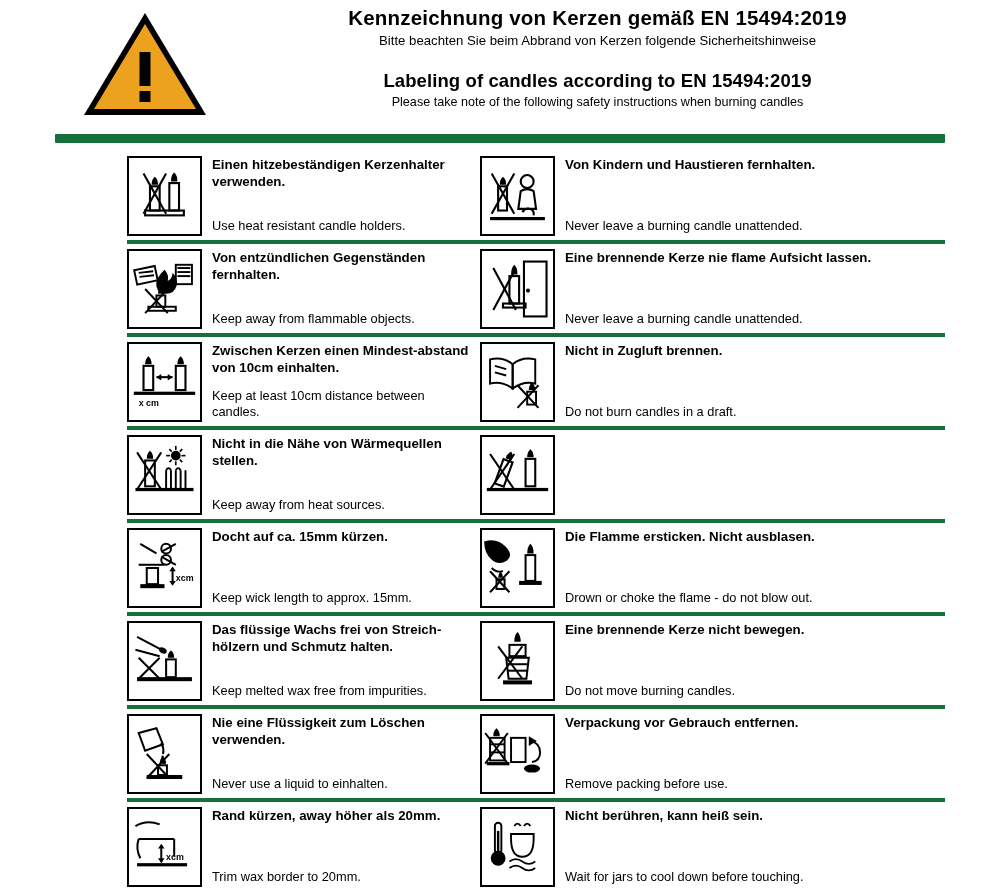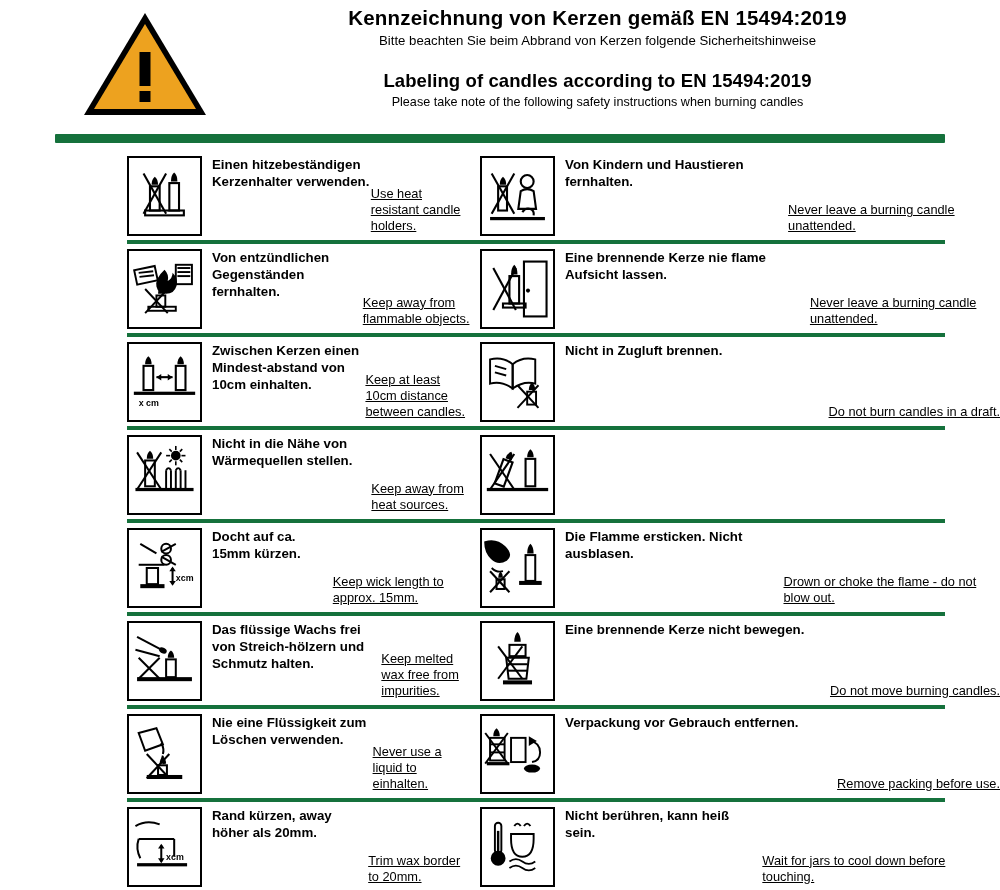--- a/index.html
+++ b/index.html
@@ -127,7 +127,7 @@
     flex: 1;
     min-height: 80px;
     display: flex;
-    flex-direction: row;
+    flex-direction: column;
     justify-content: space-between;
     box-sizing: border-box;
     padding-top: 1px;

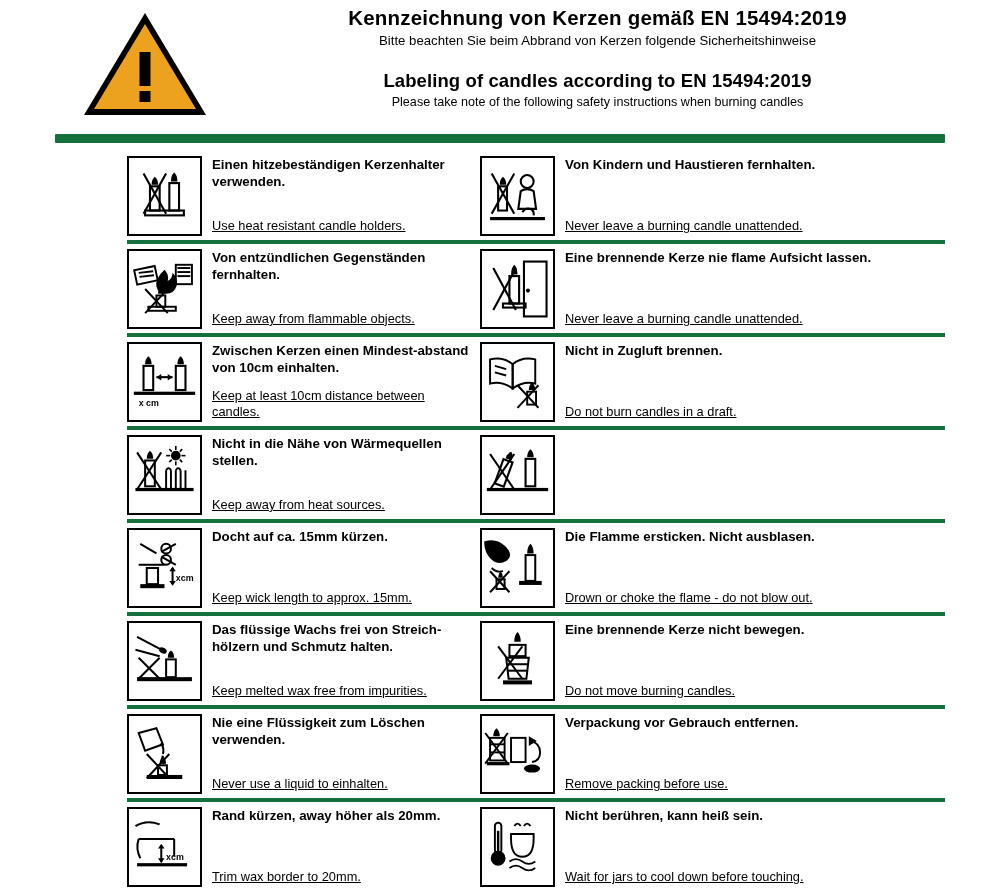--- a/index.html
+++ b/index.html
@@ -142,7 +142,6 @@
     font-size: 12.8px;
     line-height: 1.26;
     margin-top: auto;
-    text-decoration: underline;
   }
 </style>
 </head>

